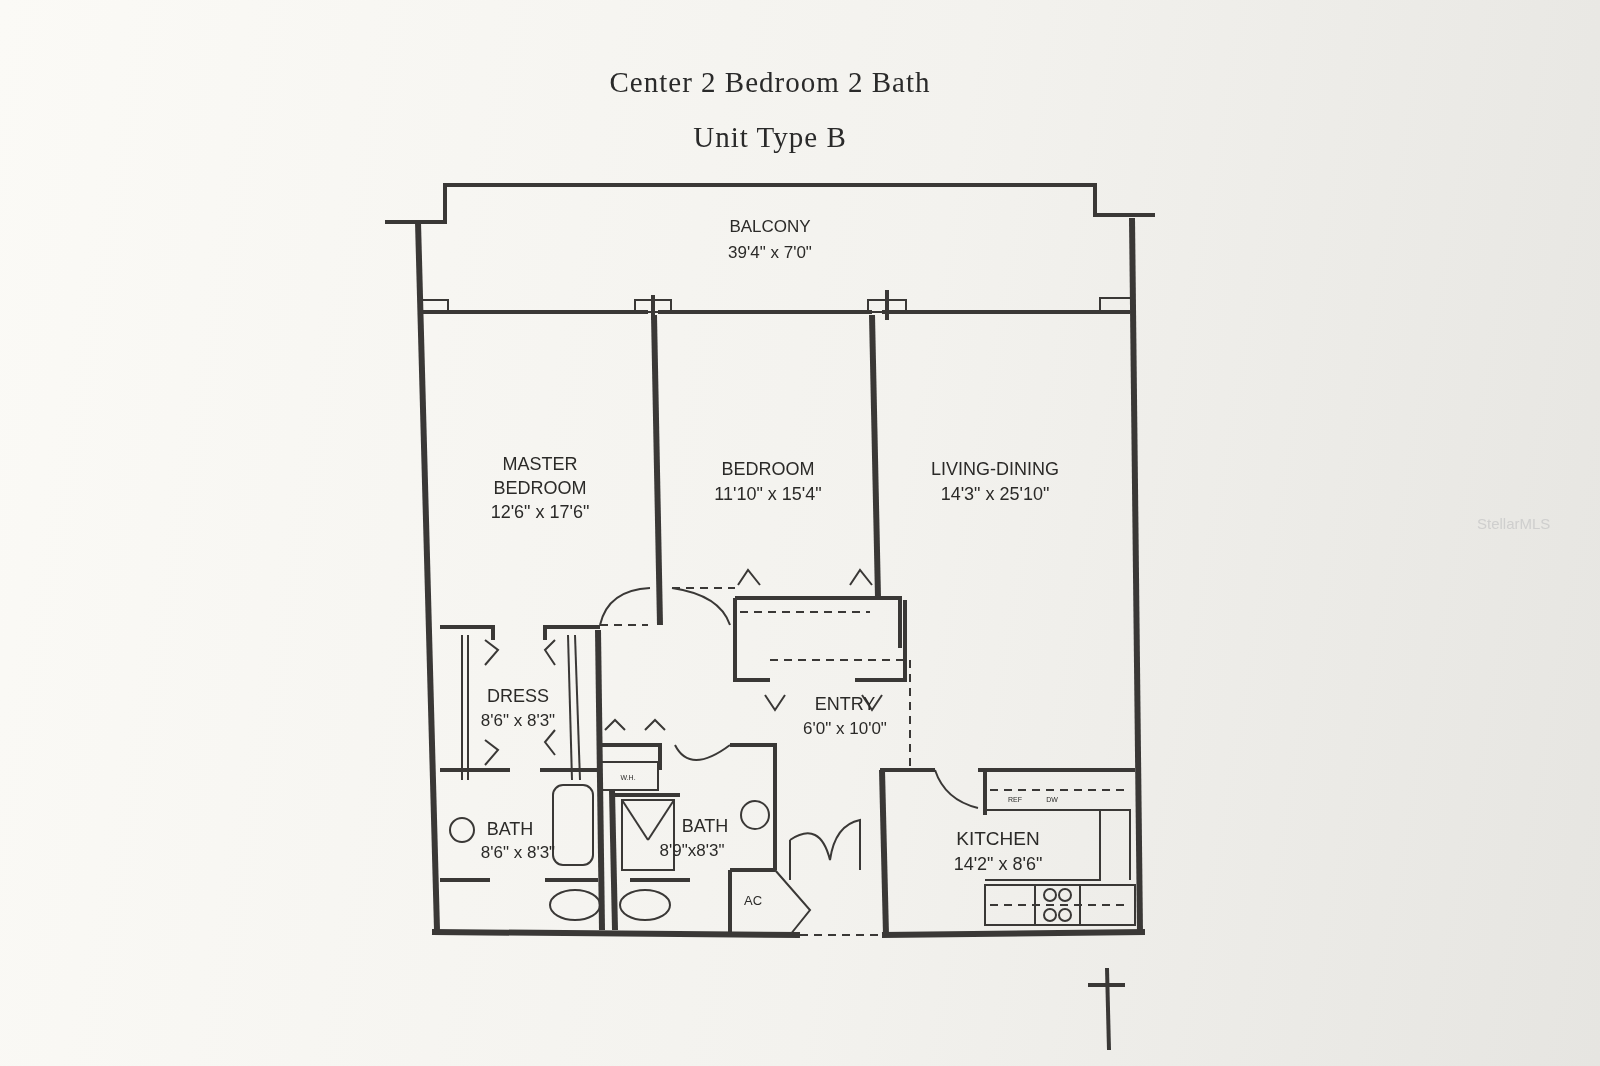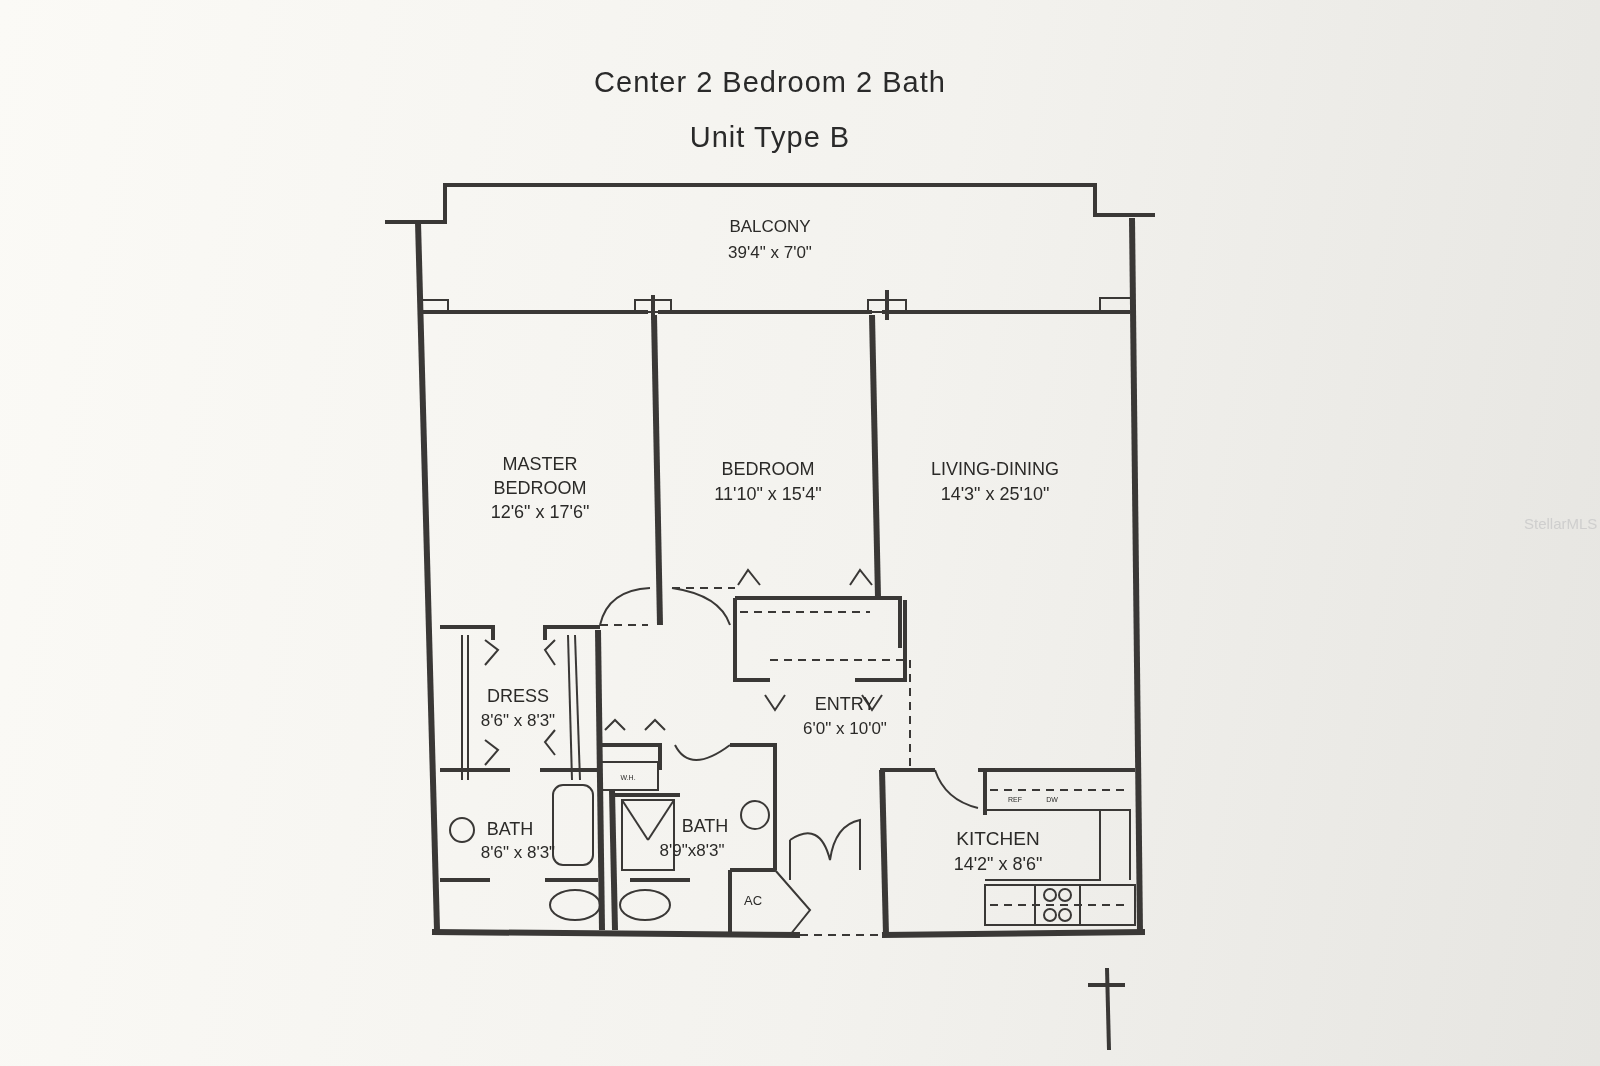--- a/index.html
+++ b/index.html
@@ -11,7 +11,7 @@
     }
     .title {
       position: absolute; left: 0; width: 1540px; text-align: center;
-      color: #2a2a2a; font-family: Liberation Sans, sans-serif;
+      color: #2a2a2a; font-family: Liberation Serif, serif;
       letter-spacing: 1px;
     }
     .title.l1 { top: 66px; font-size: 29px; }

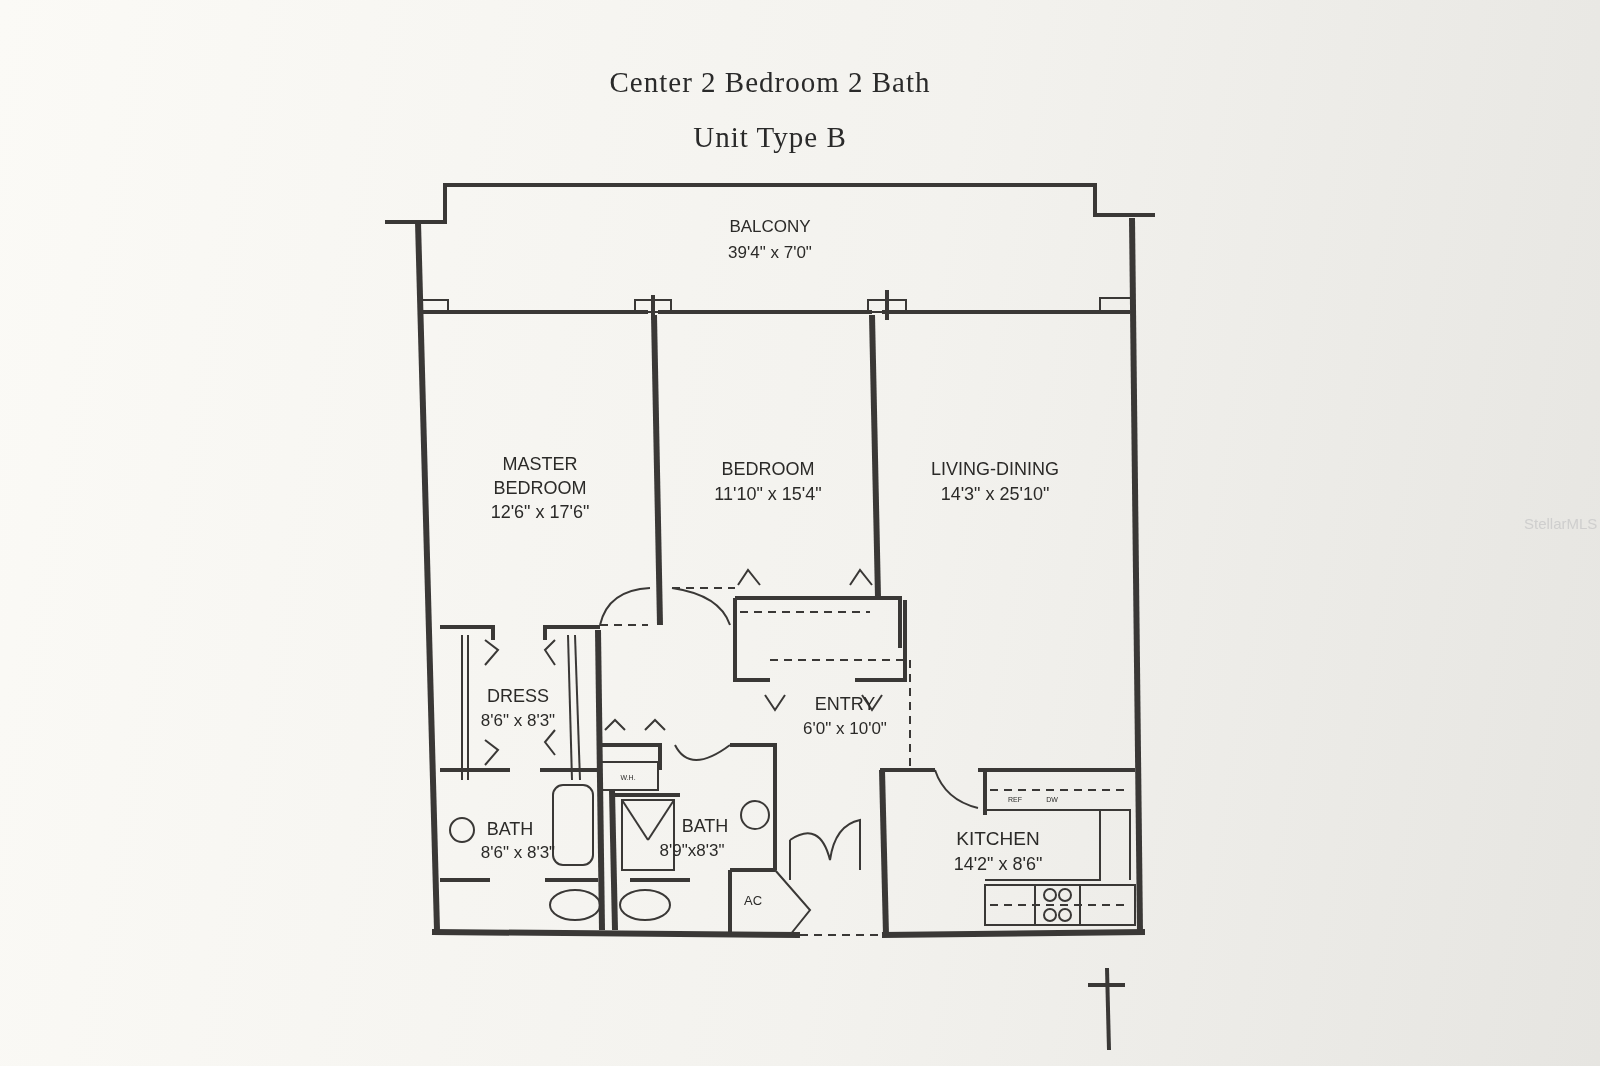--- a/index.html
+++ b/index.html
@@ -24,7 +24,7 @@
     .dash { stroke-dasharray: 8 6; stroke-width: 2; }
     .lbl { font-family: "Liberation Sans", sans-serif; fill: #2b2a28; text-anchor: middle; }
     .watermark {
-      position: absolute; left: 1524px; top: 515px; font-size: 15px;
+      position: absolute; left: 1477px; top: 515px; font-size: 15px;
       color: rgba(200,200,200,0.8); letter-spacing: 0;
     }
   </style>

